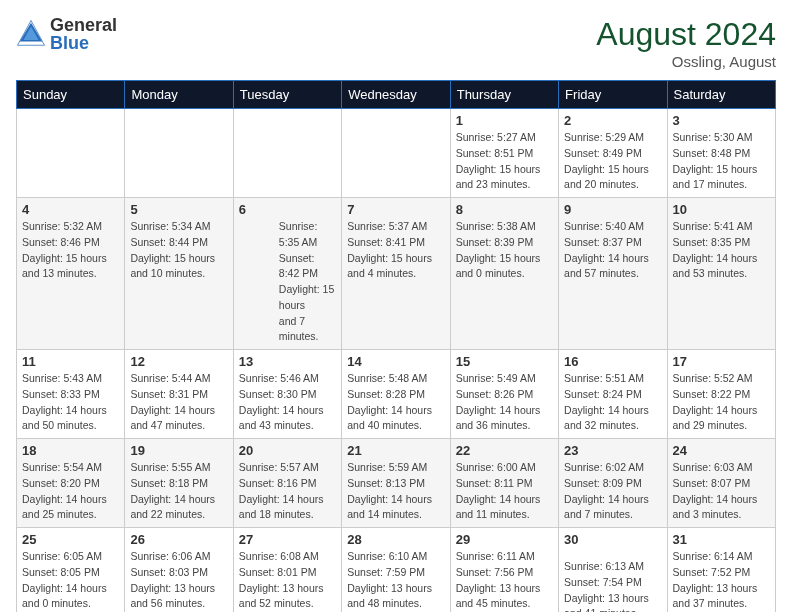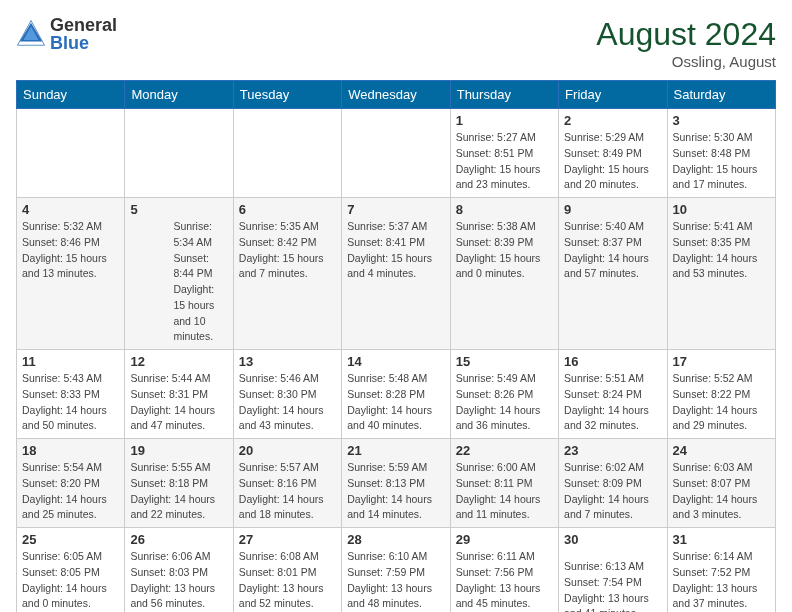--- a/index.html
+++ b/index.html
@@ -58,7 +58,7 @@
       font-size: 11px;
     }
     .calendar th {
-      background: #0369a1;
+      background: #0f172a;
       color: #fff;
       text-align: left;
       padding: 6px 6px;

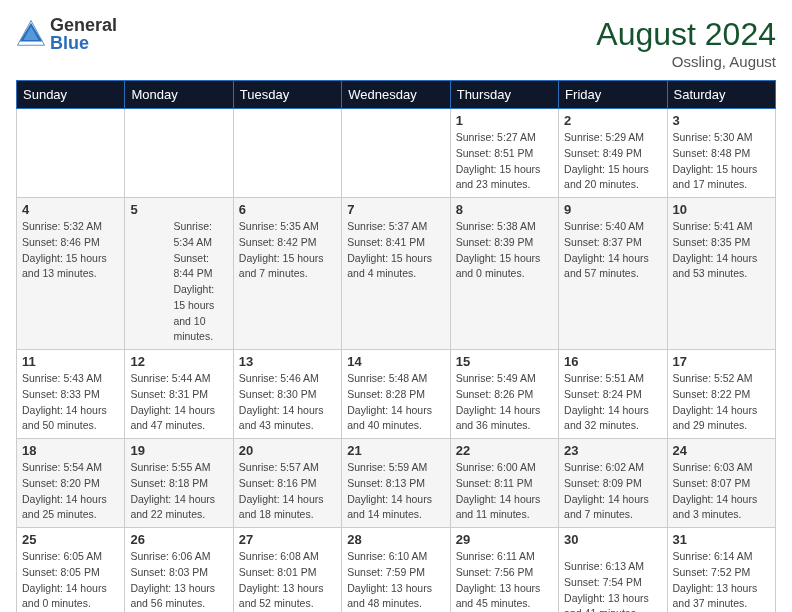--- a/index.html
+++ b/index.html
@@ -170,7 +170,7 @@
         </td>
         <td>
           <span class="day-num">5</span>
-          <div class="day-detail" style="white-space: pre-line; margin-left: 43px;">Sunrise: 5:34 AM
+          <div class="day-detail" style="white-space: pre-line;">Sunrise: 5:34 AM
 Sunset: 8:44 PM
 Daylight: 15 hours
 and 10 minutes.</div>

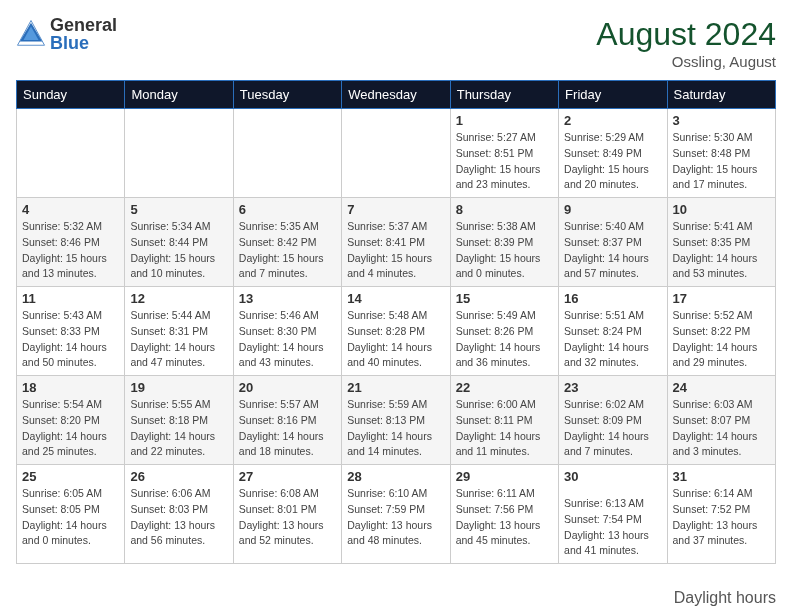--- a/index.html
+++ b/index.html
@@ -177,7 +177,7 @@
         </td>
         <td>
           <span class="day-num">6</span>
-          <div class="day-detail" style="white-space: pre-line;">Sunrise: 5:35 AM
+          <div class="day-detail" style="white-space: pre-line; margin-left: 40px;">Sunrise: 5:35 AM
 Sunset: 8:42 PM
 Daylight: 15 hours
 and 7 minutes.</div>

